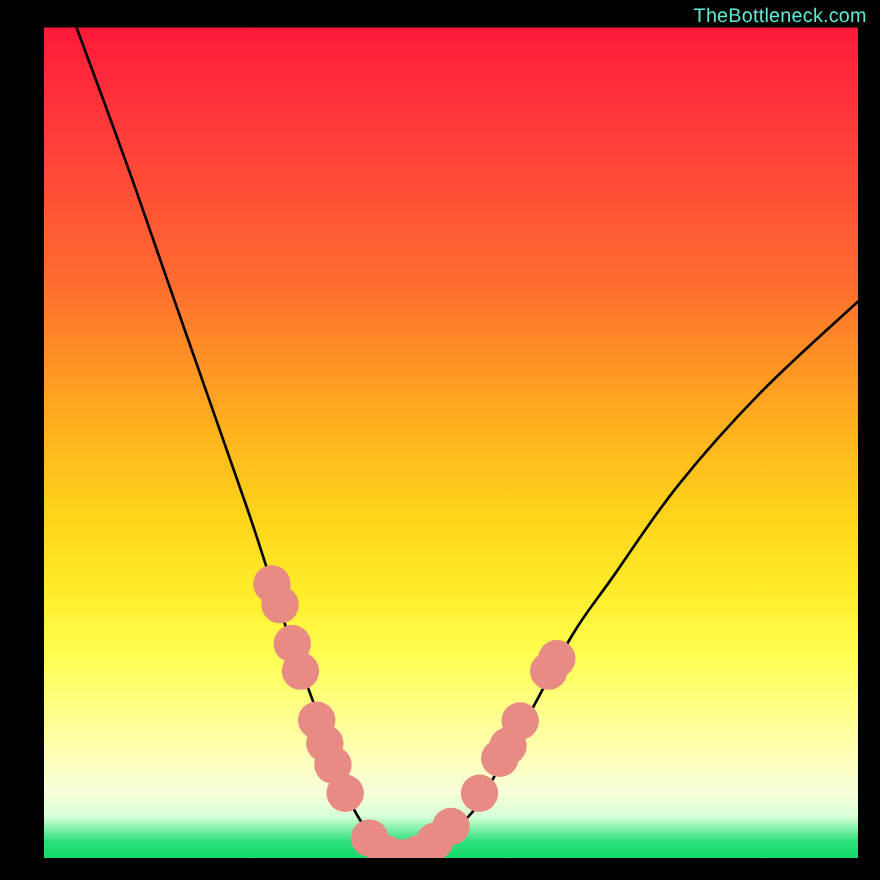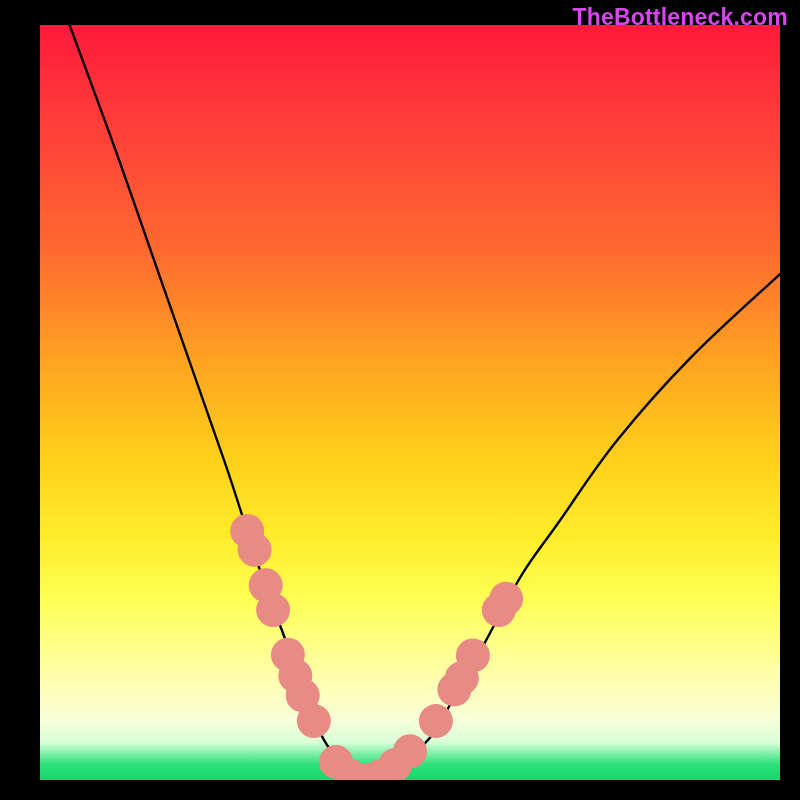--- a/index.html
+++ b/index.html
@@ -43,9 +43,9 @@
     position: absolute;
     top: 4px;
     right: 12px;
-    font-size: 23px;
-    font-weight: 700;
-    color: #d946ef;
+    font-size: 18px;
+    font-weight: 400;
+    color: #5eead4;
     letter-spacing: 0.2px;
     user-select: none;
   }

